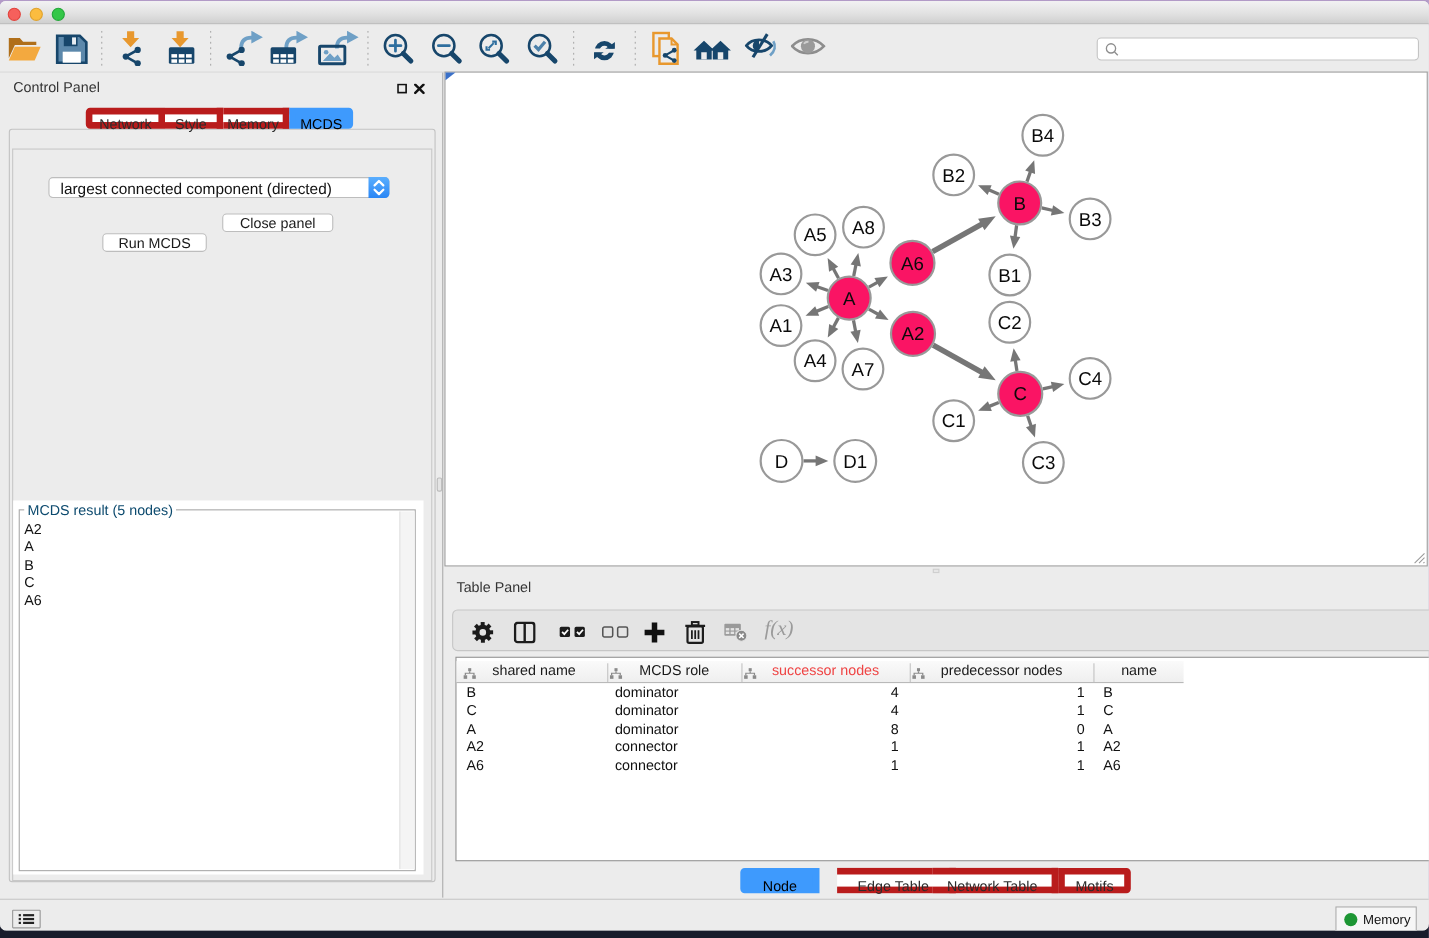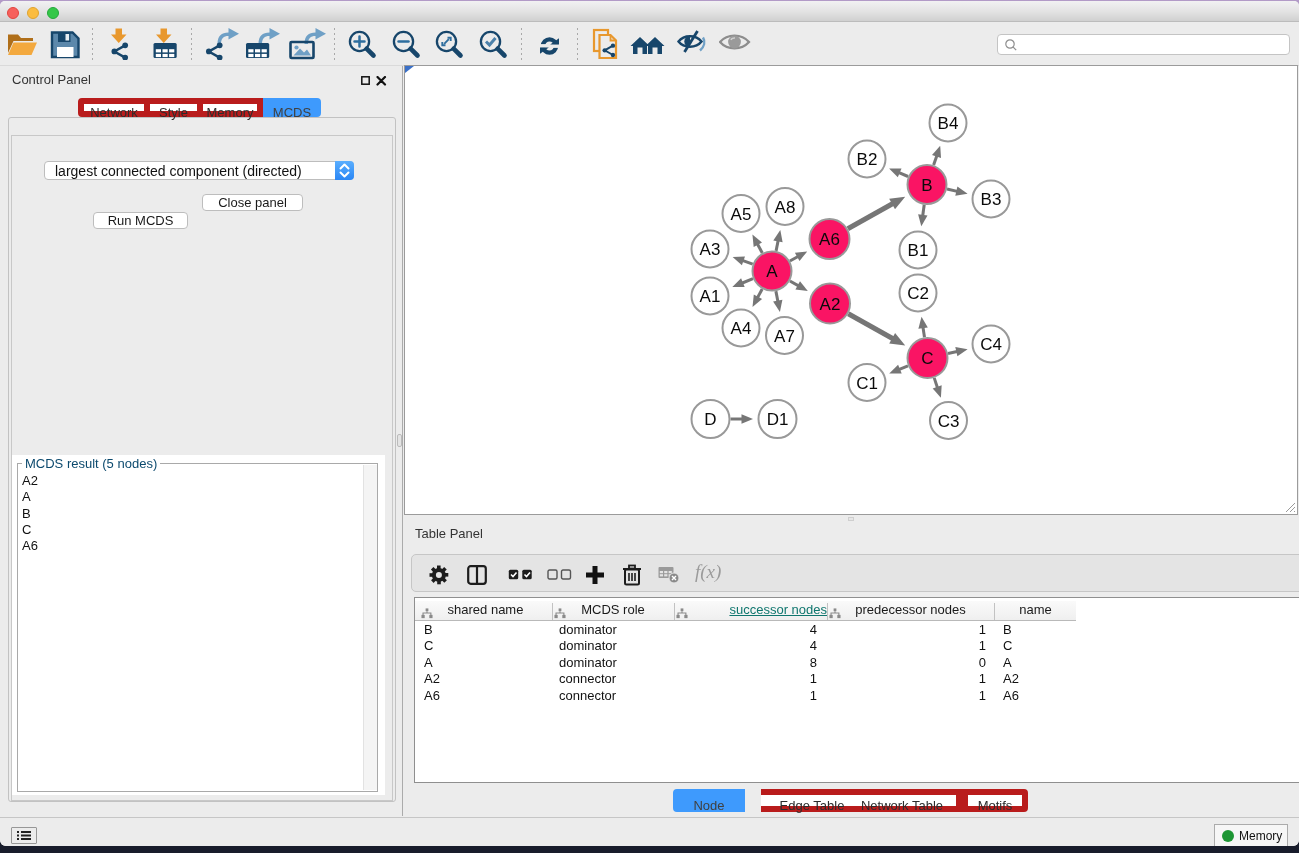--- a/index.html
+++ b/index.html
@@ -17,7 +17,7 @@
 .icon { position:absolute; top:5px; }
 .panel-title { font-size:13px; color:#343434; }
 .tab { position:absolute; background:#fff; border:6px solid #b91c1c; font-size:13px; color:#2c2c2c; text-align:center; line-height:17px; }
-.tabsel { background:#3e9afd; color:#404040; border-color:#3e9afd; }
+.tabsel { background:#3e9afd; color:#000000; border-color:#3e9afd; }
 .btnw { position:absolute; background:#fff; border:1px solid #bdbdbd; border-radius:4px; font-size:13px; color:#1a1a1a; text-align:center; }
 </style>
 </head>

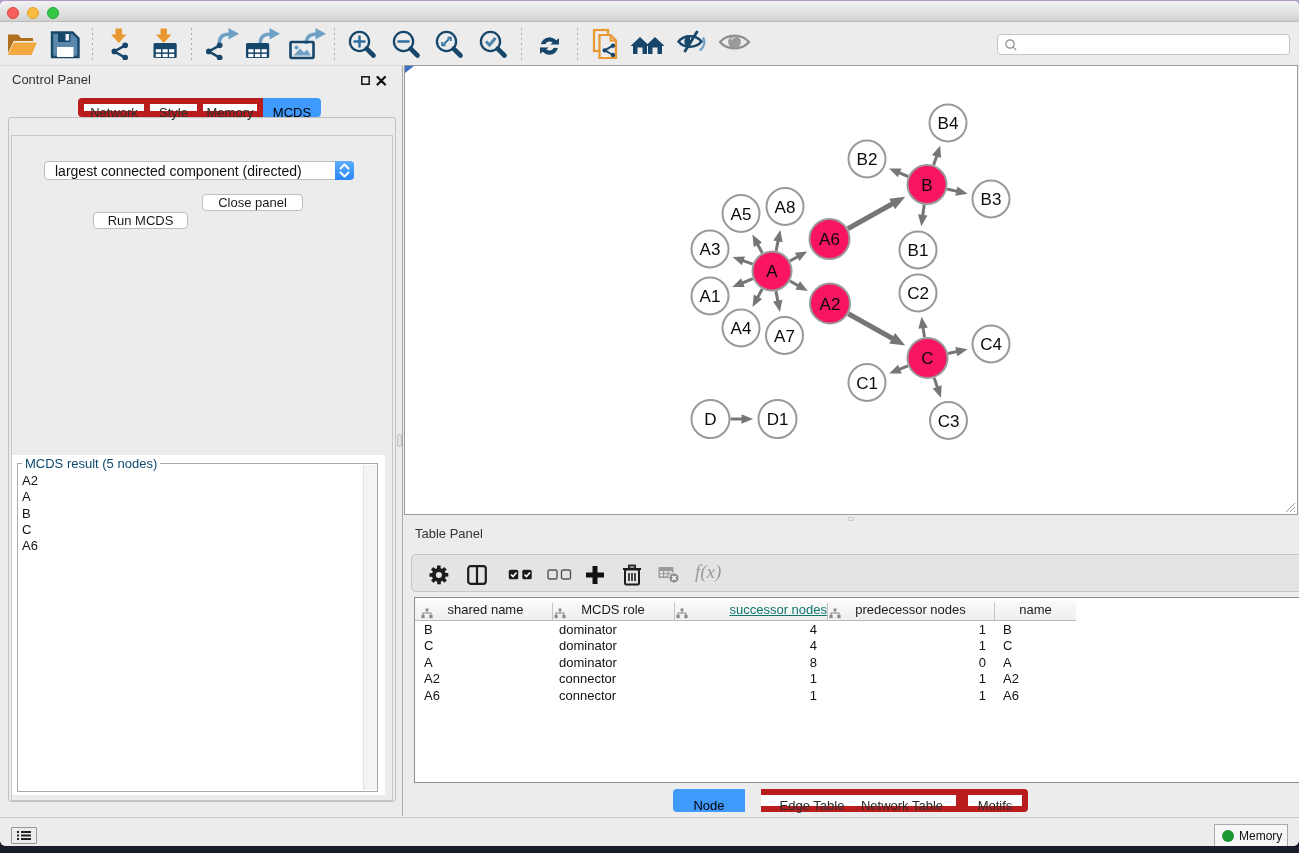--- a/index.html
+++ b/index.html
@@ -383,7 +383,7 @@
               <path d="M6.5 3 L6.5 5 M2.2 7 L2.2 5 L10.7 5 L10.7 7" stroke="#8a8a8a" fill="none" stroke-width="1.2"></path>
             </g>
           </svg></div>
-      <div style="position:absolute;left:259px;top:4px;width:153px;text-align:right;font-size:13px;color:#0f766e;text-decoration:underline;">successor nodes</div>
+      <div style="position:absolute;left:259px;top:4px;width:153px;text-align:center;font-size:13px;color:#ef4444;">successor nodes</div>
       <div style="position:absolute;left:412px;top:5px;width:1px;height:17px;background:#c2c2c2;"></div>
       <div style="position:absolute;left:414px;top:7px;"><svg width="12" height="11" viewBox="0 0 13 11">
             <g fill="#8a8a8a">

